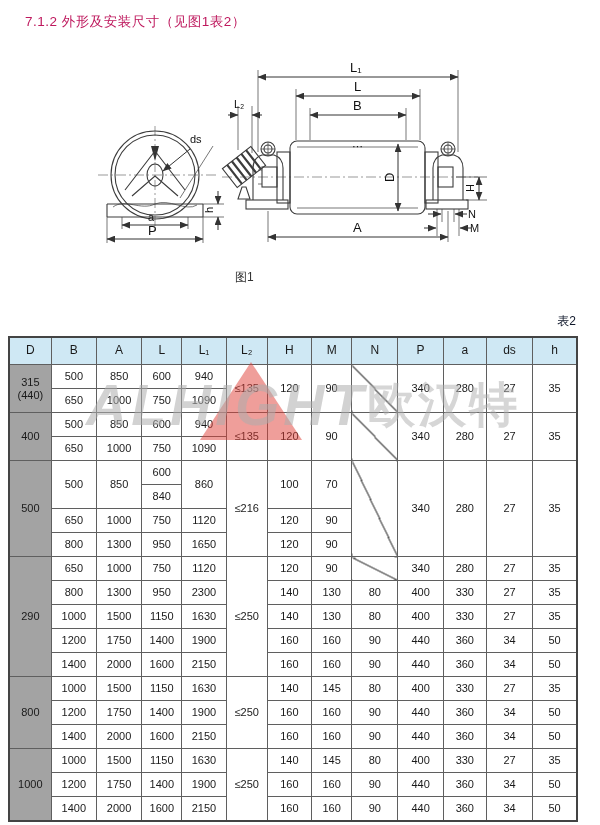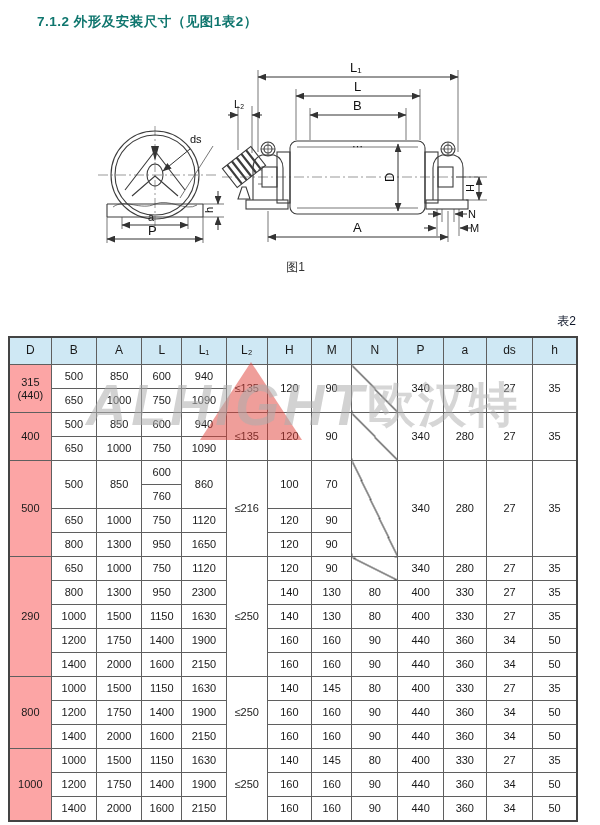--- a/index.html
+++ b/index.html
@@ -6,8 +6,8 @@
   body{width:600px;height:825px;position:relative;background:#ffffff;
        font-family:"Liberation Sans","DejaVu Sans",sans-serif;overflow:hidden;}
 
-  .title{position:absolute;left:25px;top:13px;color:#0f766e;font-size:13.5px;
-         font-weight:bold;letter-spacing:.5px;margin-left:12px;}
+  .title{position:absolute;left:25px;top:13px;color:#be185d;font-size:13.5px;
+         font-weight:normal;letter-spacing:.5px;}
 
   svg.drawing{position:absolute;left:0;top:0;}
   .figcap{position:absolute;left:235px;top:259px;width:70px;text-align:right;

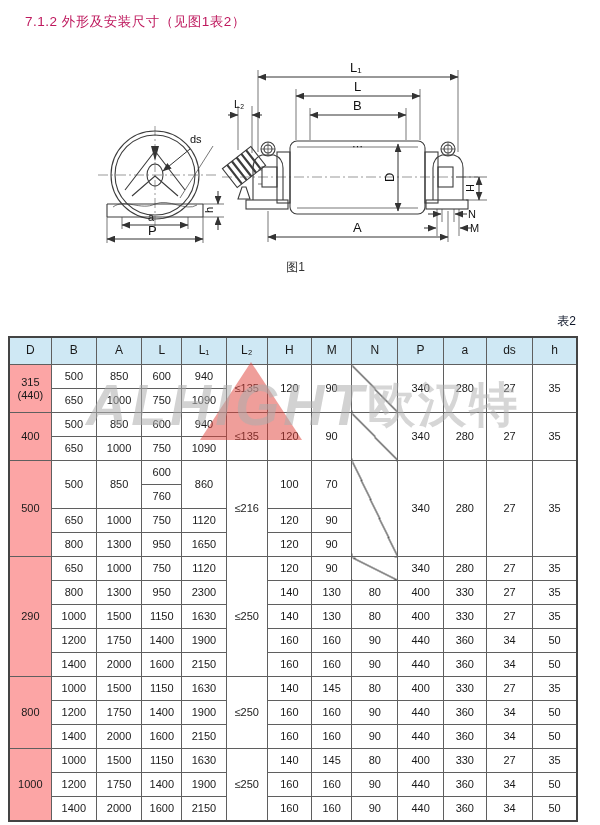--- a/index.html
+++ b/index.html
@@ -10,7 +10,7 @@
          font-weight:normal;letter-spacing:.5px;}
 
   svg.drawing{position:absolute;left:0;top:0;}
-  .figcap{position:absolute;left:235px;top:259px;width:70px;text-align:right;
+  .figcap{position:absolute;left:235px;top:269px;width:70px;text-align:left;
           font-size:12px;color:#333;}
   .tablecap{position:absolute;right:24px;top:313px;font-size:12px;color:#0f172a;}
 

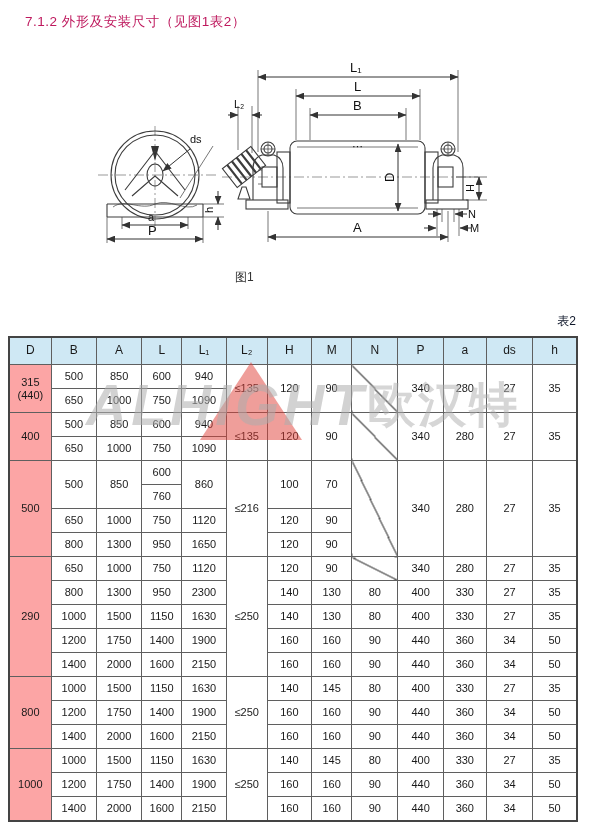--- a/index.html
+++ b/index.html
@@ -20,7 +20,7 @@
   .dims th,.dims td{border:1px solid #5f5f5f;text-align:center;vertical-align:middle;
              padding:0;height:23px;line-height:1.15;background:#fff;font-weight:normal;}
   .dims th{background:#cfe8f4;font-size:12px;height:26px;}
-  .dims td.dcell{background:#fca5a5;}
+  .dims td.dcell{background:#a3a3a3;}
   .dims td.slash{background-image:linear-gradient(to right top,
       transparent calc(50% - .7px),#5f5f5f calc(50% - .7px),
       #5f5f5f calc(50% + .7px),transparent calc(50% + .7px));}

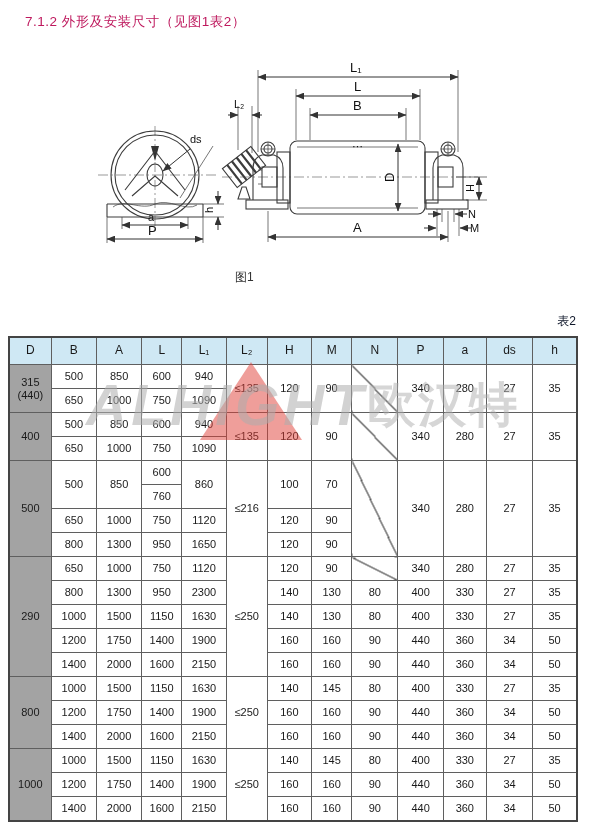--- a/index.html
+++ b/index.html
@@ -253,7 +253,7 @@
         <td rowspan="4">35</td>
       </tr>
       <tr>
-        <td>760</td>
+        <td>840</td>
       </tr>
       <tr>
         <td>650</td>

